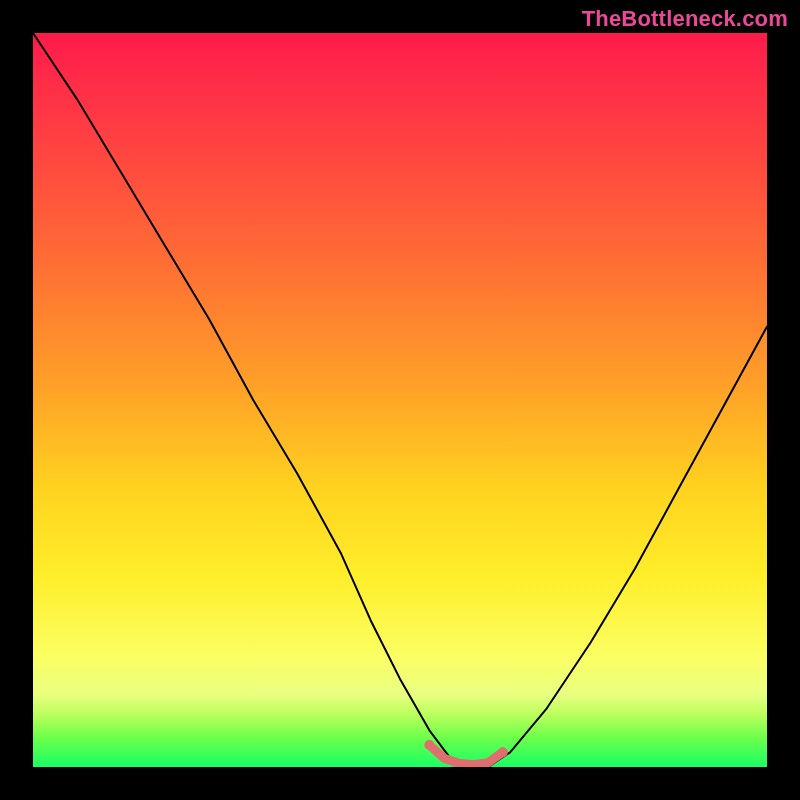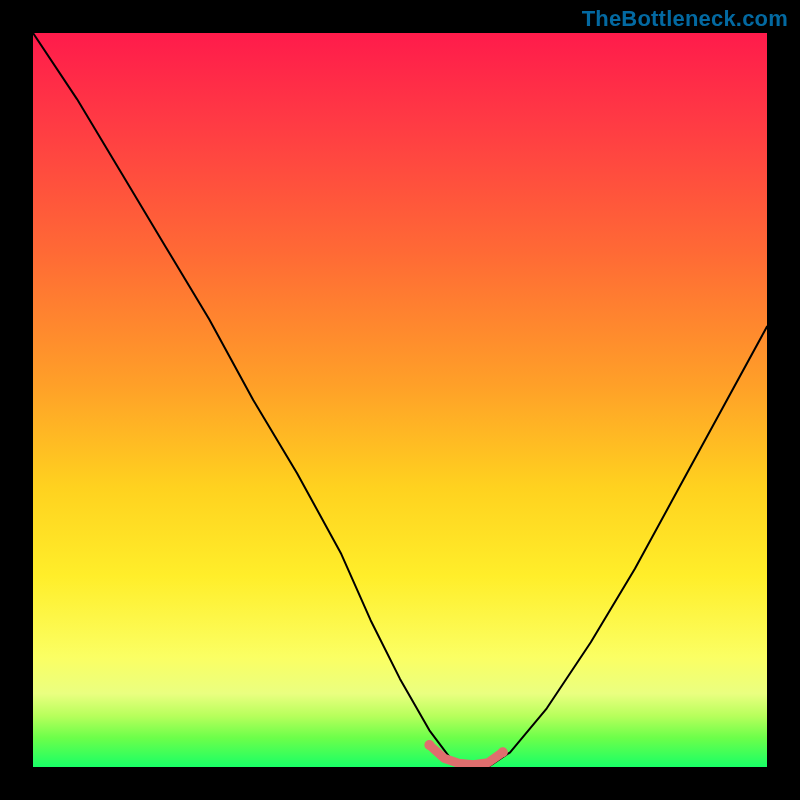--- a/index.html
+++ b/index.html
@@ -21,7 +21,7 @@
     position: absolute;
     top: 6px;
     right: 12px;
-    color: #0369a1;
+    color: #ec4899;
     font-size: 22px;
     font-weight: 600;
     letter-spacing: 0.2px;

